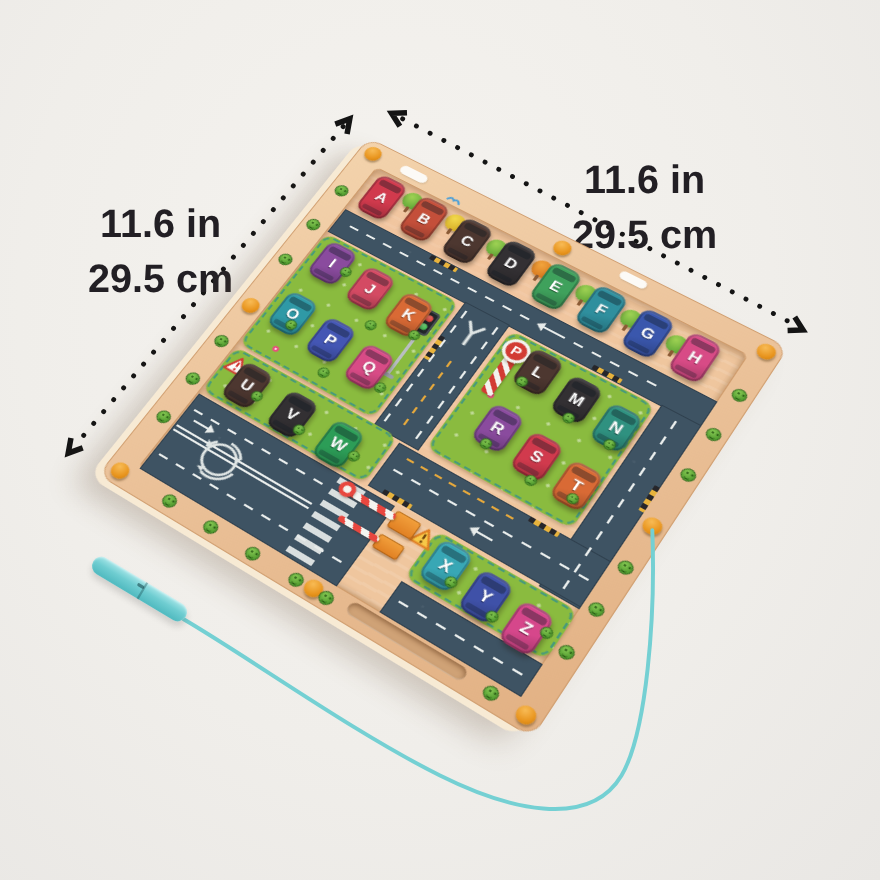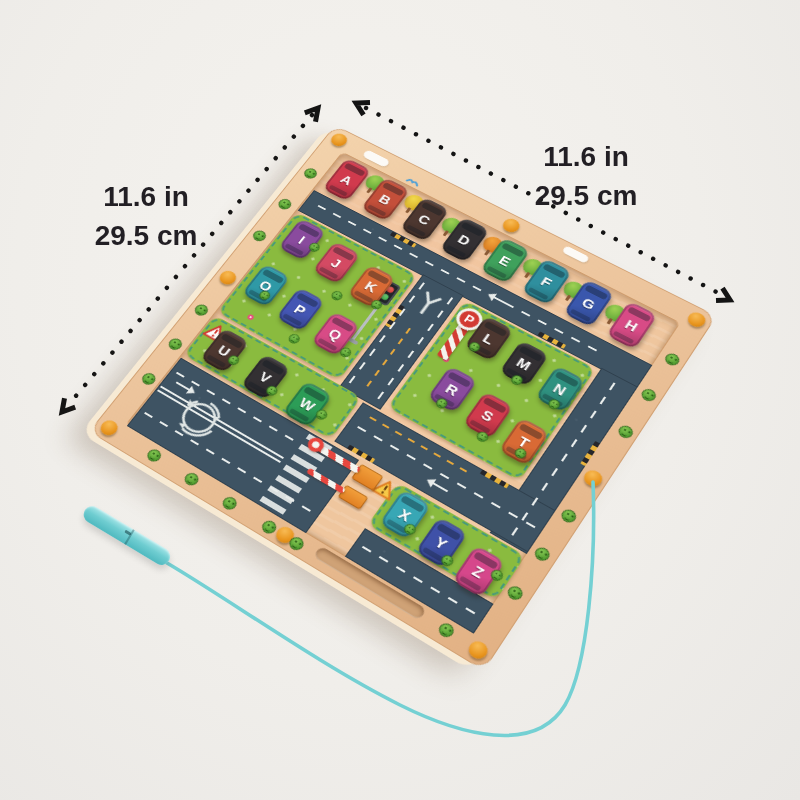--- a/index.html
+++ b/index.html
@@ -13,7 +13,7 @@
 
   
   .dim-label{
-    position:absolute;color:#221f24;font-weight:700;font-size:28px;line-height:1.38;
+    position:absolute;color:#221f24;font-weight:700;font-size:36px;line-height:1.38;
     text-align:center;letter-spacing:0;
   }
   .dim-label.right{left:498px;top:138px;width:176px;}

